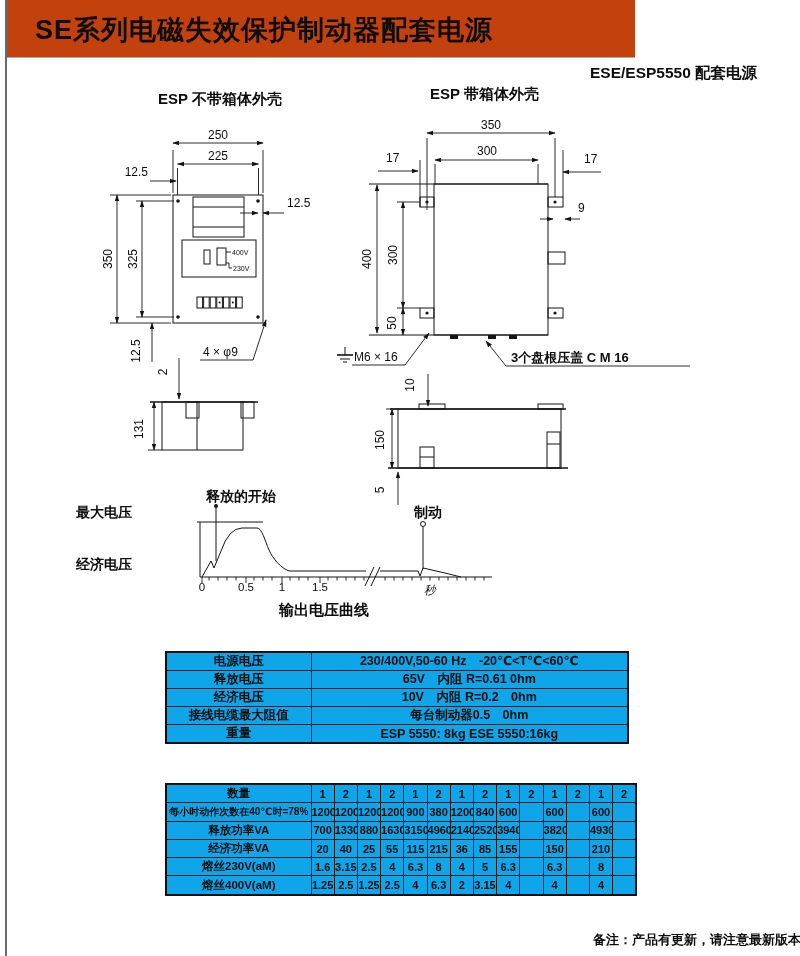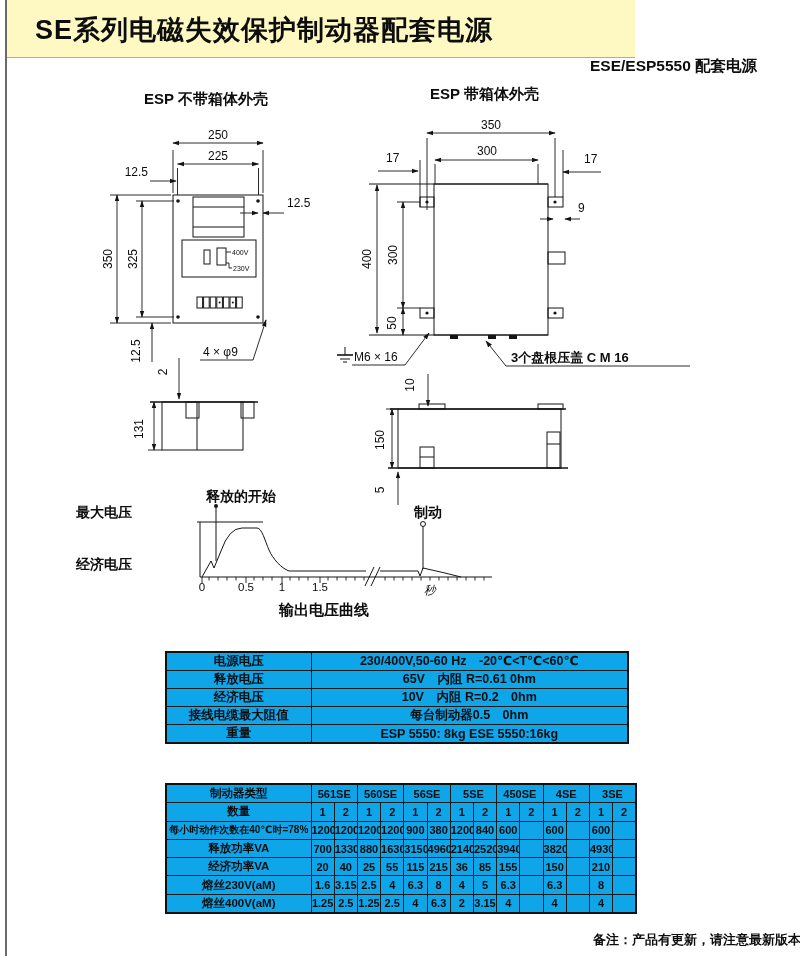--- a/index.html
+++ b/index.html
@@ -6,7 +6,7 @@
   body{width:800px;height:956px;position:relative;background:#fff;overflow:hidden;
        font-family:"Liberation Sans","DejaVu Sans",sans-serif;color:#0d0d0d}
   .page-edge{position:absolute;left:5px;top:0;width:2px;height:956px;background:#6a6a6a}
-  .hdr{position:absolute;left:7px;top:0;width:628px;height:57px;background:#fef9c3;border-bottom:1px solid #adadad}
+  .hdr{position:absolute;left:7px;top:0;width:628px;height:57px;background:#c2410c;border-bottom:1px solid #adadad}
   .hdr .title{position:absolute;left:28px;top:12px;font-size:27px;font-weight:bold;letter-spacing:1px}
   .lbl{position:absolute;font-weight:bold;white-space:nowrap}
   #drw{position:absolute;left:0;top:0;width:800px;height:645px}

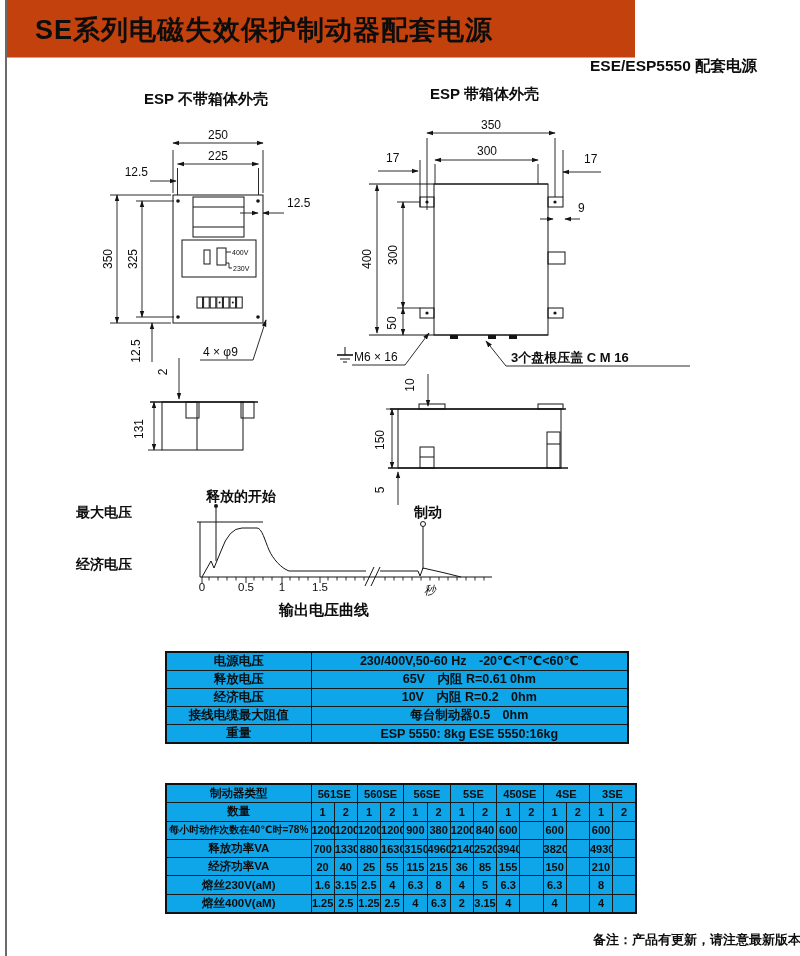--- a/index.html
+++ b/index.html
@@ -40,7 +40,7 @@
 
 <div class="lbl" style="left:144px;top:90px;font-size:15px">ESP 不带箱体外壳</div>
 <div class="lbl" style="left:430px;top:85px;font-size:15px">ESP 带箱体外壳</div>
-<div class="lbl" style="left:590px;top:56px;font-size:15.5px">ESE/ESP5550 配套电源</div>
+<div class="lbl" style="left:590px;top:63px;font-size:15.5px">ESE/ESP5550 配套电源</div>
 
 <svg id="drw" viewBox="0 0 800 645">
   <defs>

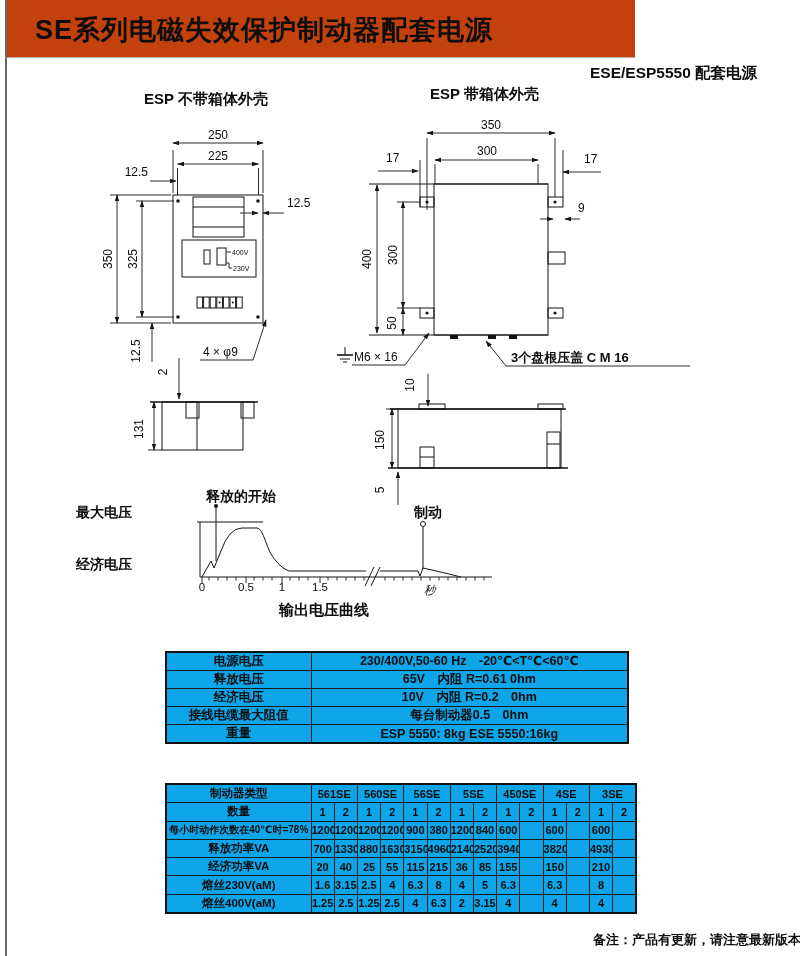--- a/index.html
+++ b/index.html
@@ -38,7 +38,7 @@
   <div class="title">SE系列电磁失效保护制动器配套电源</div>
 </div>
 
-<div class="lbl" style="left:144px;top:90px;font-size:15px">ESP 不带箱体外壳</div>
+<div class="lbl" style="left:158px;top:90px;font-size:15px">ESP 不带箱体外壳</div>
 <div class="lbl" style="left:430px;top:85px;font-size:15px">ESP 带箱体外壳</div>
 <div class="lbl" style="left:590px;top:63px;font-size:15.5px">ESE/ESP5550 配套电源</div>
 

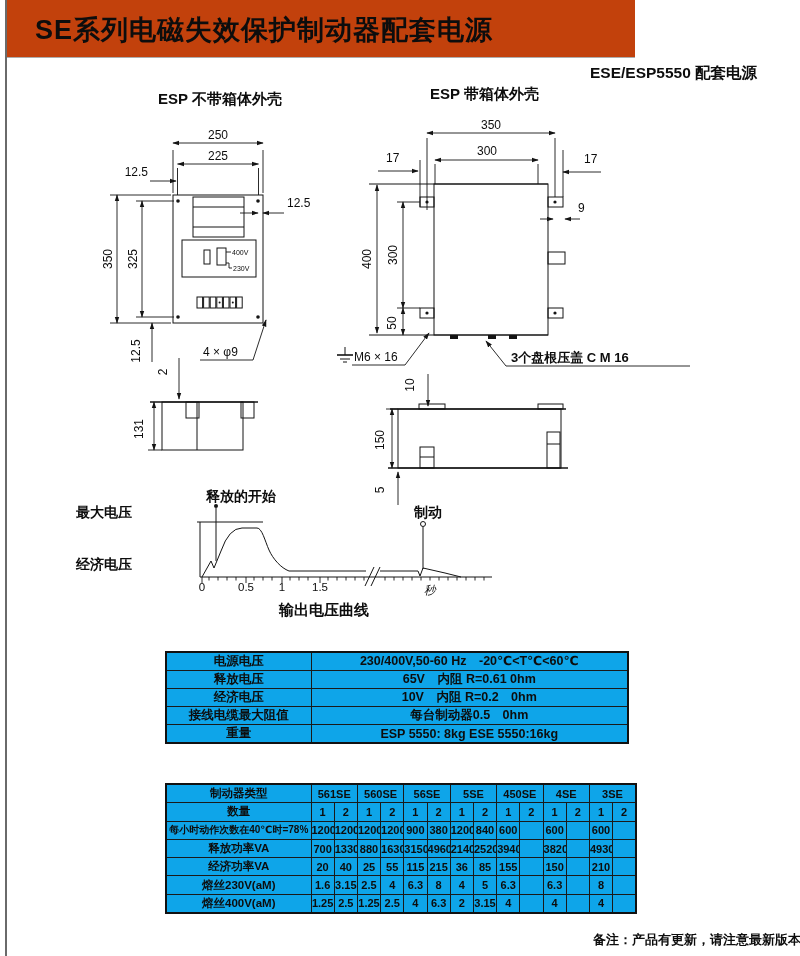--- a/index.html
+++ b/index.html
@@ -262,16 +262,6 @@
     </colgroup>
   <tbody>
     <tr>
-      <td class="lab">制动器类型</td>
-      <td colspan="2">561SE</td>
-      <td colspan="2">560SE</td>
-      <td colspan="2">56SE</td>
-      <td colspan="2">5SE</td>
-      <td colspan="2">450SE</td>
-      <td colspan="2">4SE</td>
-      <td colspan="2">3SE</td>
-    </tr>
-    <tr>
       <td class="lab">数量</td>
       <td>1</td>
         <td>2</td>

